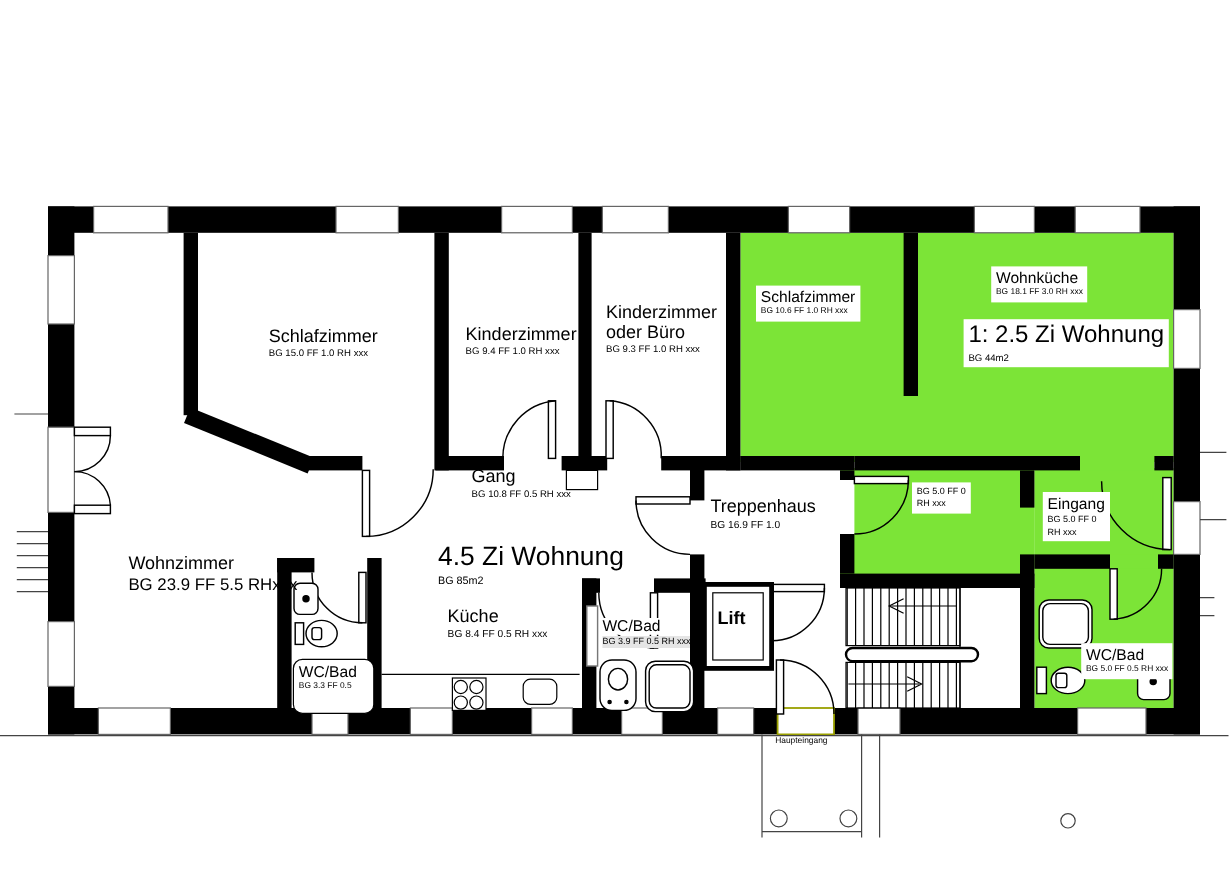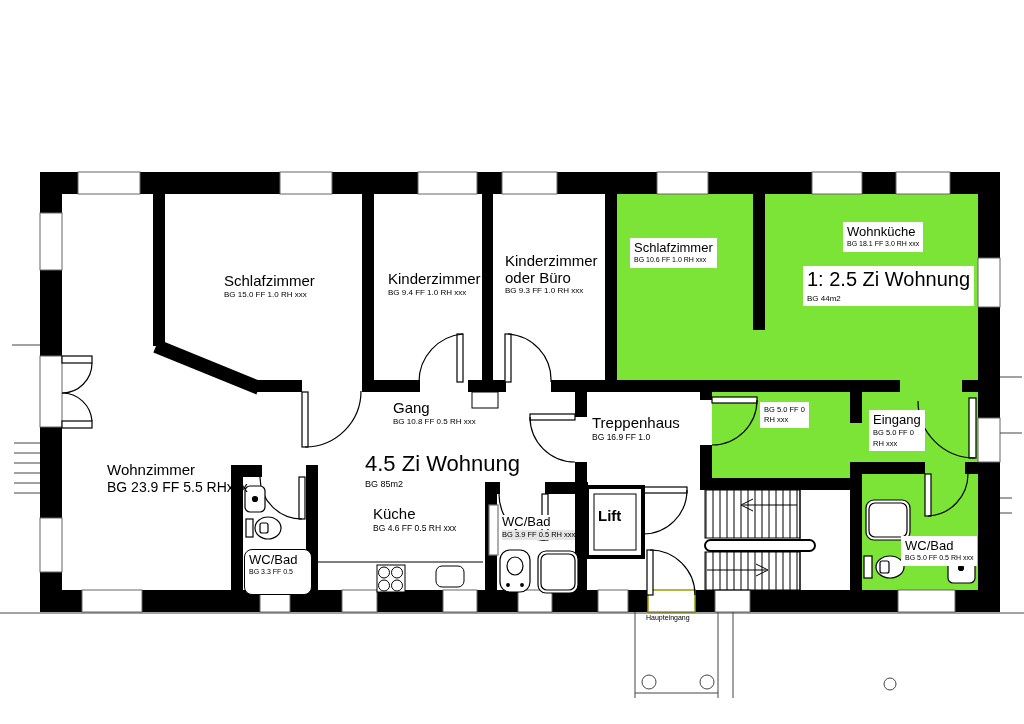--- a/index.html
+++ b/index.html
@@ -268,7 +268,7 @@
     <span class="room-info-sm">BG 10.6 FF 1.0 RH xxx</span>
   </div>
 
-  <div class="lbl lbl-box" style="left:843px;top:222px;">
+  <div class="lbl lbl-box" style="left:826px;top:222px;">
     <span class="room-name-sm">Wohnküche</span>
     <span class="room-info-sm">BG 18.1 FF 3.0 RH xxx</span>
   </div>

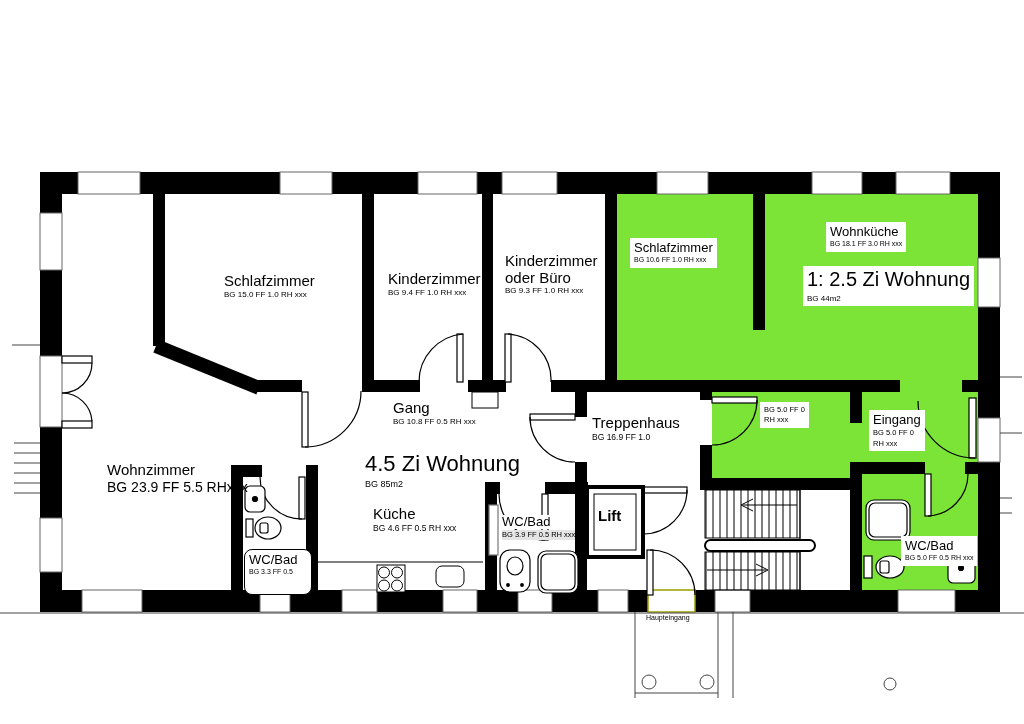--- a/index.html
+++ b/index.html
@@ -229,7 +229,7 @@
     <span class="room-info" style="font-size:14px;">BG 23.9 FF 5.5 RHxxx</span>
   </div>
 
-  <div class="lbl" style="left:393px;top:400px;">
+  <div class="lbl" style="left:393px;top:390px;">
     <span class="room-name">Gang</span>
     <span class="room-info">BG 10.8 FF 0.5 RH xxx</span>
   </div>

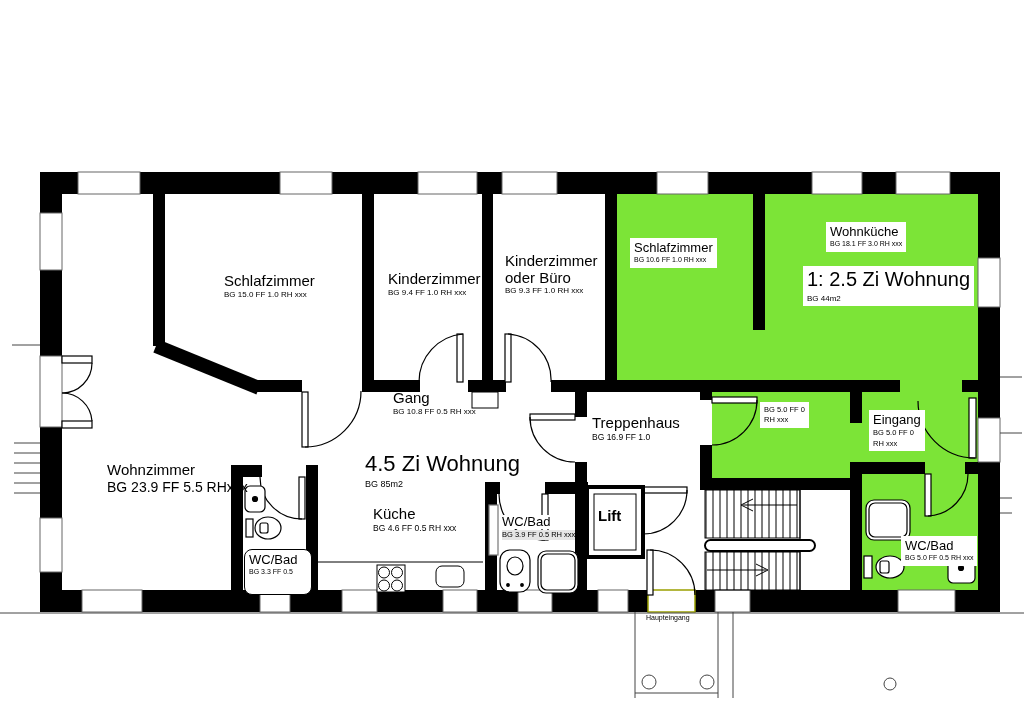--- a/index.html
+++ b/index.html
@@ -241,7 +241,7 @@
 
   <div class="lbl" style="left:373px;top:506px;">
     <span class="room-name">Küche</span>
-    <span class="room-info" style="font-size:8.5px;">BG 4.6 FF 0.5 RH xxx</span>
+    <span class="room-info" style="font-size:8.5px;">BG 8.4 FF 0.5 RH xxx</span>
   </div>
 
   <div class="lbl lbl-box shower-label" style="left:244px;top:549px;width:58px;height:38px;">

